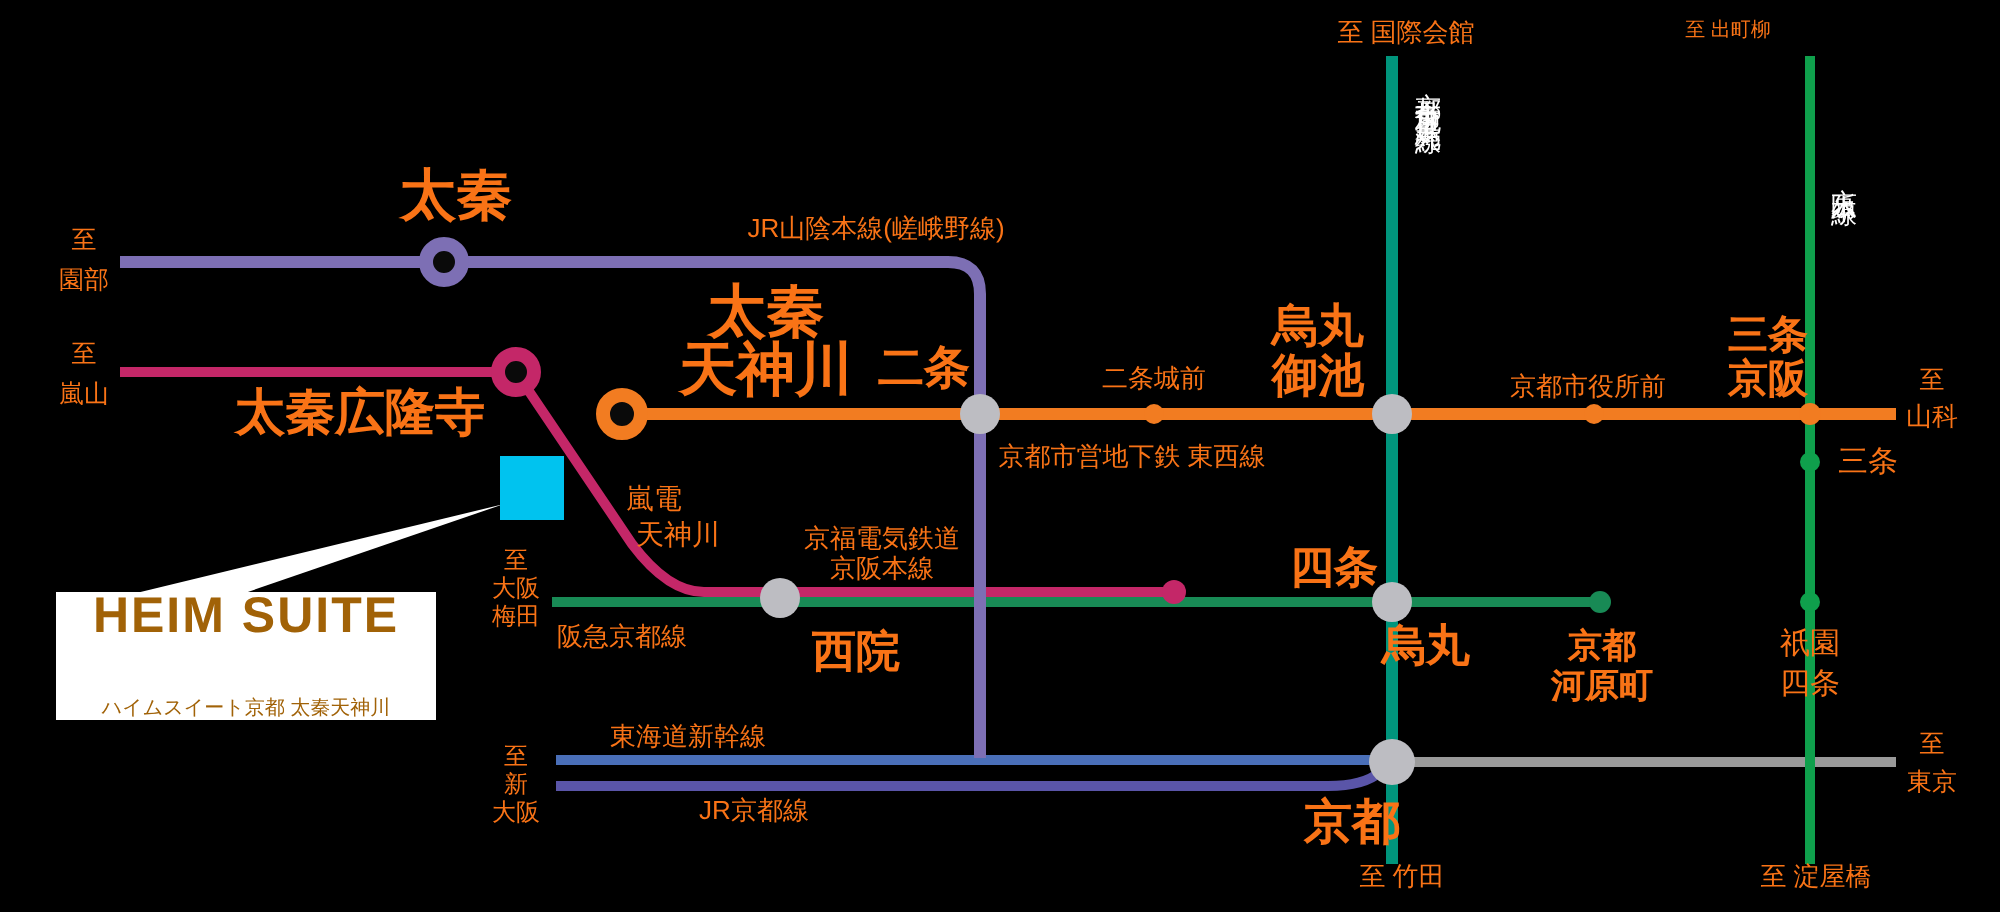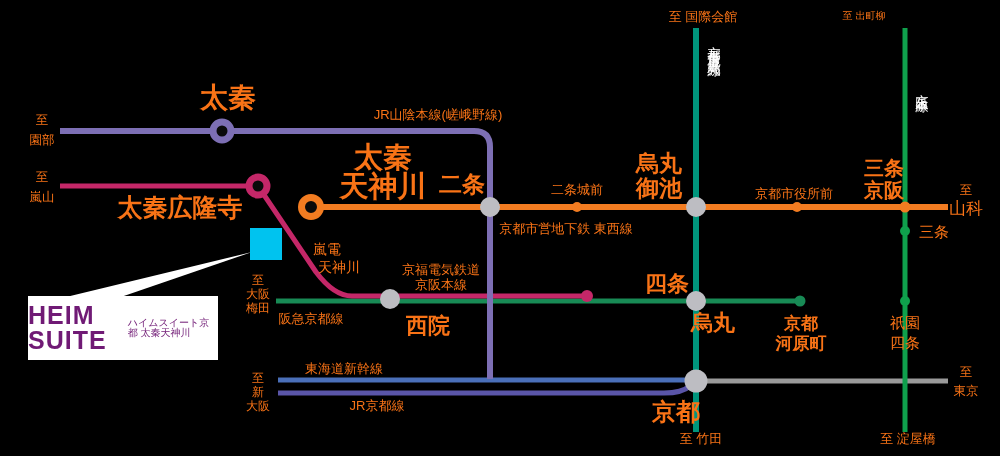--- a/index.html
+++ b/index.html
@@ -103,7 +103,7 @@
   <span class="lbl" style="left:703px;top:16px;font-size:13px">至 国際会館</span>
   <span class="lbl" style="left:864px;top:16px;font-size:10px">至 出町柳</span>
   <span class="lbl" style="left:966px;top:190px;font-size:12.5px">至</span>
-  <span class="lbl" style="left:966px;top:208px;font-size:17px">山科</span>
+  <span class="lbl" style="left:966px;top:208px;font-size:13px">山科</span>
   <span class="lbl" style="left:966px;top:372px;font-size:12.5px">至</span>
   <span class="lbl" style="left:966px;top:391px;font-size:12.5px">東京</span>
   <span class="lbl" style="left:701px;top:438px;font-size:13px">至 竹田</span>

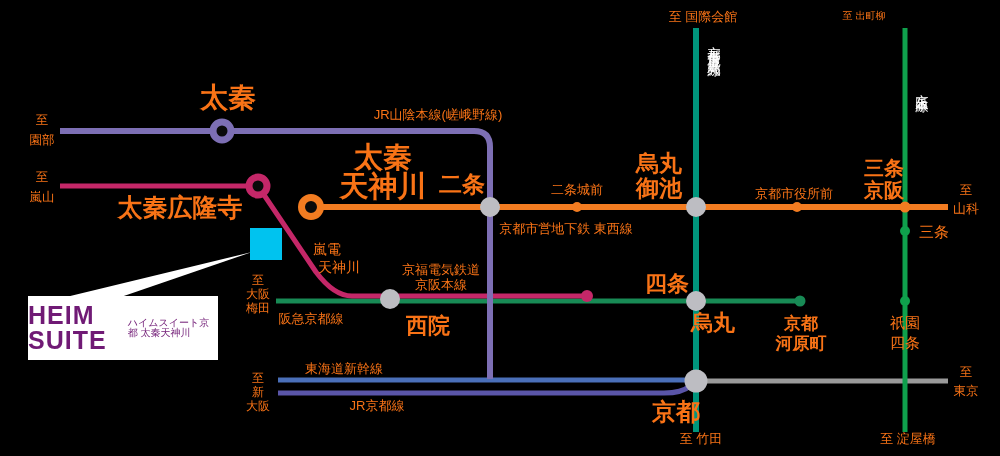--- a/index.html
+++ b/index.html
@@ -12,7 +12,7 @@
   .lbl-v{position:absolute;transform:translateX(-50%);writing-mode:vertical-rl;
        text-orientation:upright;color:#fff;letter-spacing:2px;line-height:1;z-index:5;}
   #heim{position:absolute;left:28px;top:296px;width:190px;height:64px;background:#fff;
-       color:#701a75;display:flex;flex-direction:row;align-items:center;justify-content:center;
+       color:#a16207;display:flex;flex-direction:column;align-items:center;justify-content:space-between;
        gap:4px;z-index:6;}
   #heim .t{font-size:25px;font-weight:bold;letter-spacing:1px;line-height:1;}
   #heim .s{font-size:10px;font-weight:normal;line-height:1;}

